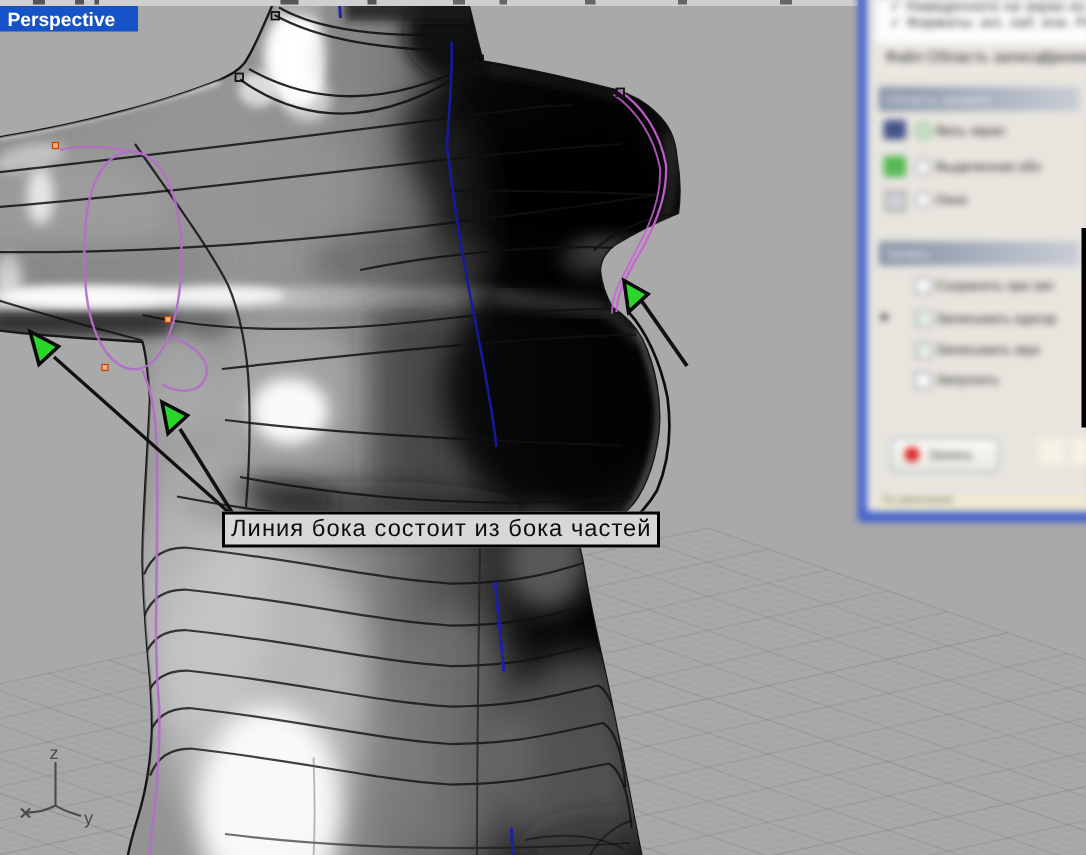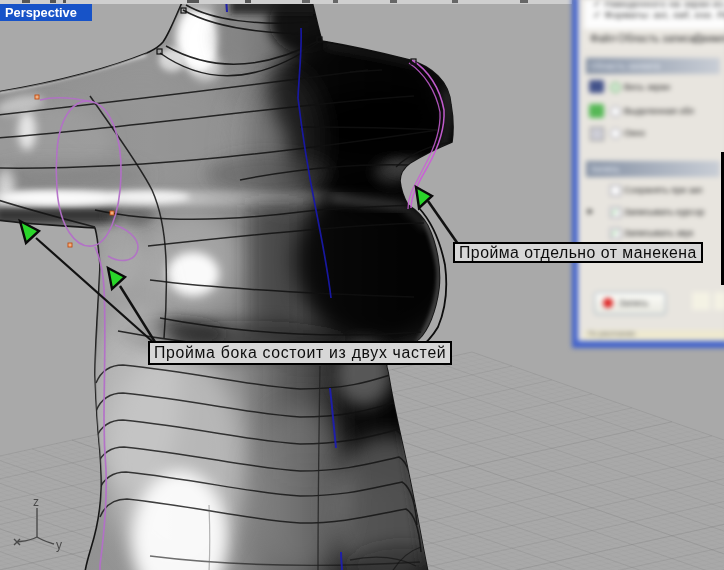--- a/index.html
+++ b/index.html
@@ -498,7 +498,6 @@
 </g>
 
 </svg>
-<div class="tip" style="left:453px;top:242px;letter-spacing:0.5px;line-height:17px;">Пройма отдельно от манекена</div>
 <div class="tip" style="left:148px;top:341px;letter-spacing:0.7px;">Пройма бока состоит из двух частей</div>
 </div>
 

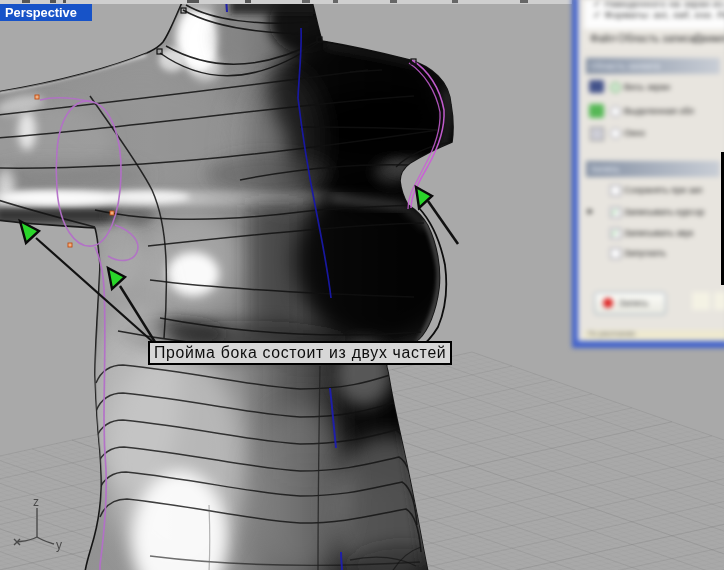--- a/index.html
+++ b/index.html
@@ -498,7 +498,7 @@
 </g>
 
 </svg>
-<div class="tip" style="left:148px;top:341px;letter-spacing:0.7px;">Пройма бока состоит из двух частей</div>
+<div class="tip" style="left:148px;top:341px;letter-spacing:0.7px;">Линия бока состоит из бока частей</div>
 </div>
 
 </body></html>

